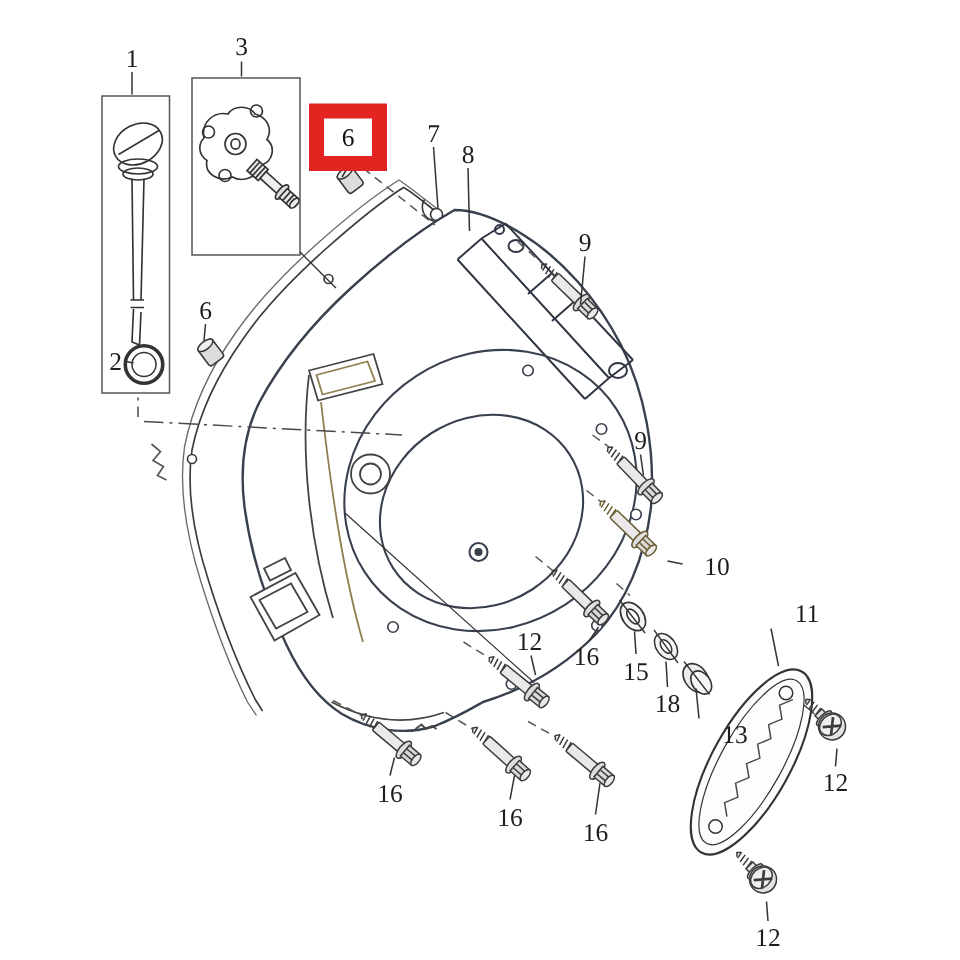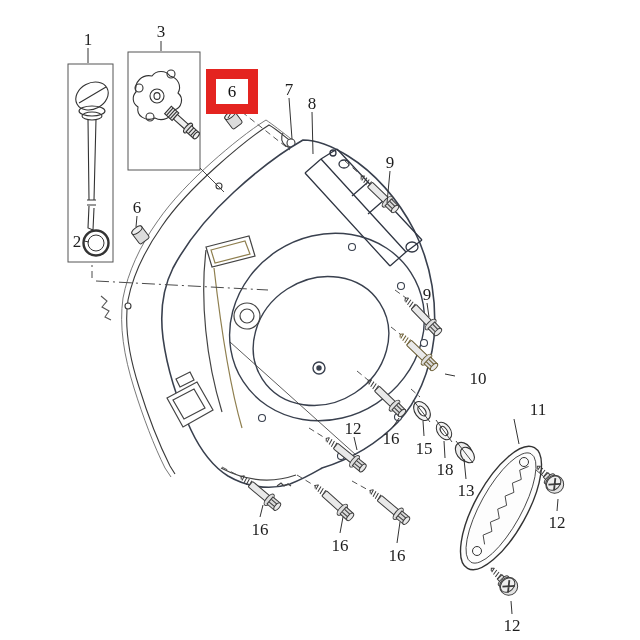--- a/index.html
+++ b/index.html
@@ -258,7 +258,7 @@
   <div class="callout" style="left:391px;top:438px">16</div>
   <div class="callout" style="left:424px;top:448px">15</div>
   <div class="callout" style="left:445px;top:469px">18</div>
-  <div class="callout" style="left:466px;top:490px">13</div>
+  <div class="callout" style="left:490px;top:490px">13</div>
   <div class="callout" style="left:557px;top:522px">12</div>
   <div class="callout" style="left:260px;top:529px">16</div>
   <div class="callout" style="left:340px;top:545px">16</div>

